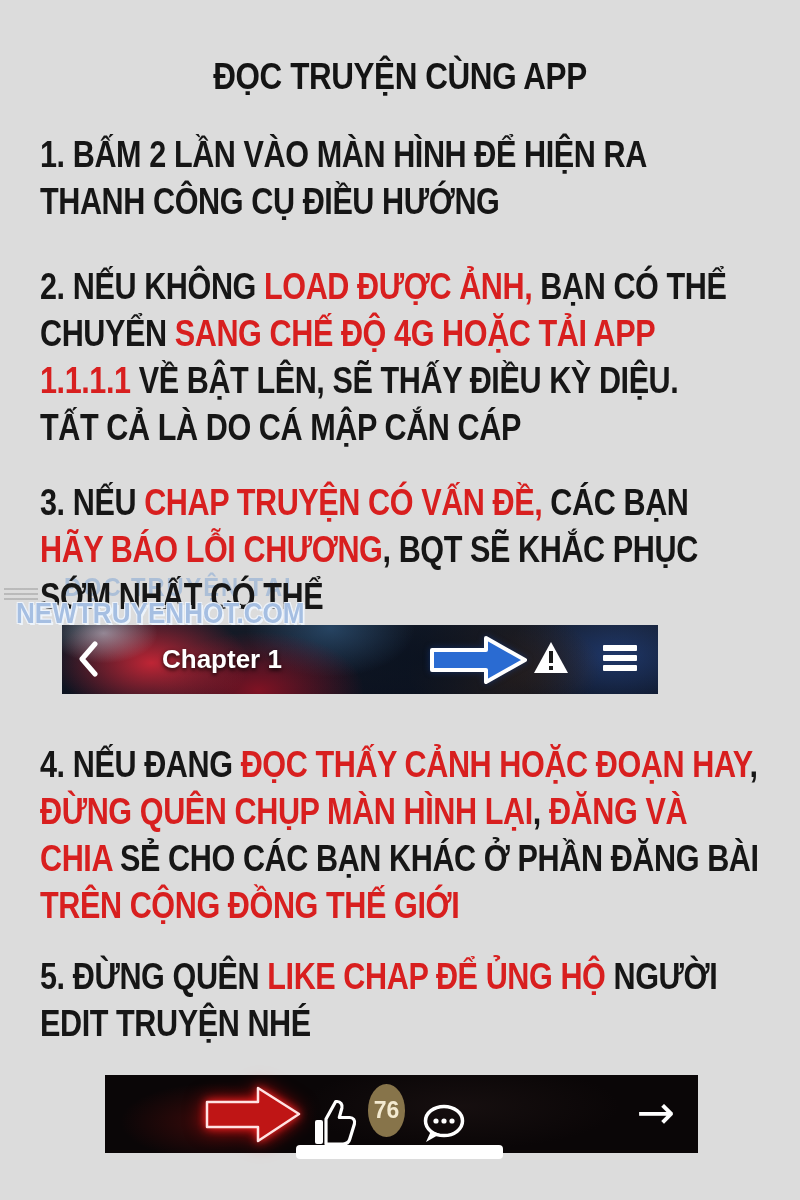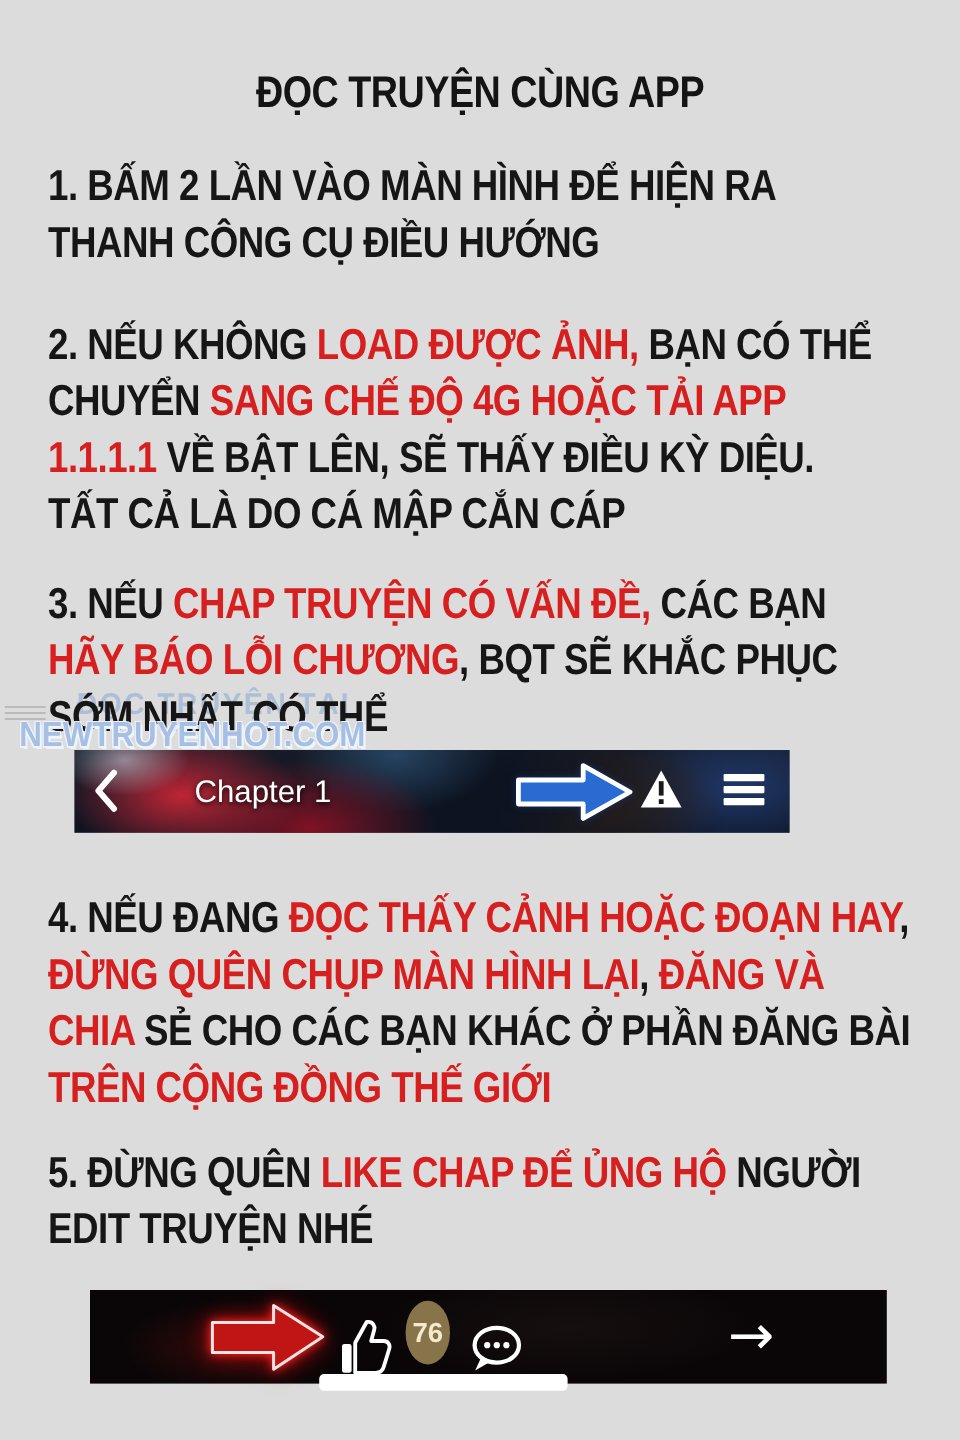--- a/index.html
+++ b/index.html
@@ -40,7 +40,7 @@
       radial-gradient(170px 95px at 93% 45%,rgba(38,72,142,.65),transparent 65%),
       linear-gradient(#151b27,#0d1320);}
   .navbar .chap{position:absolute;left:100px;top:0;height:56px;line-height:69px;
-      font-weight:400;font-size:26px;color:#fff;text-shadow:0 2px 4px rgba(0,0,0,.85);}
+      font-weight:700;font-size:26px;color:#fff;text-shadow:0 2px 4px rgba(0,0,0,.85);}
   .nav-back{position:absolute;left:16px;top:16px;width:22px;height:36px;}
   .nav-point{position:absolute;left:366px;top:9px;width:102px;height:52px;
       filter:drop-shadow(0 0 3px rgba(20,60,140,.6));}

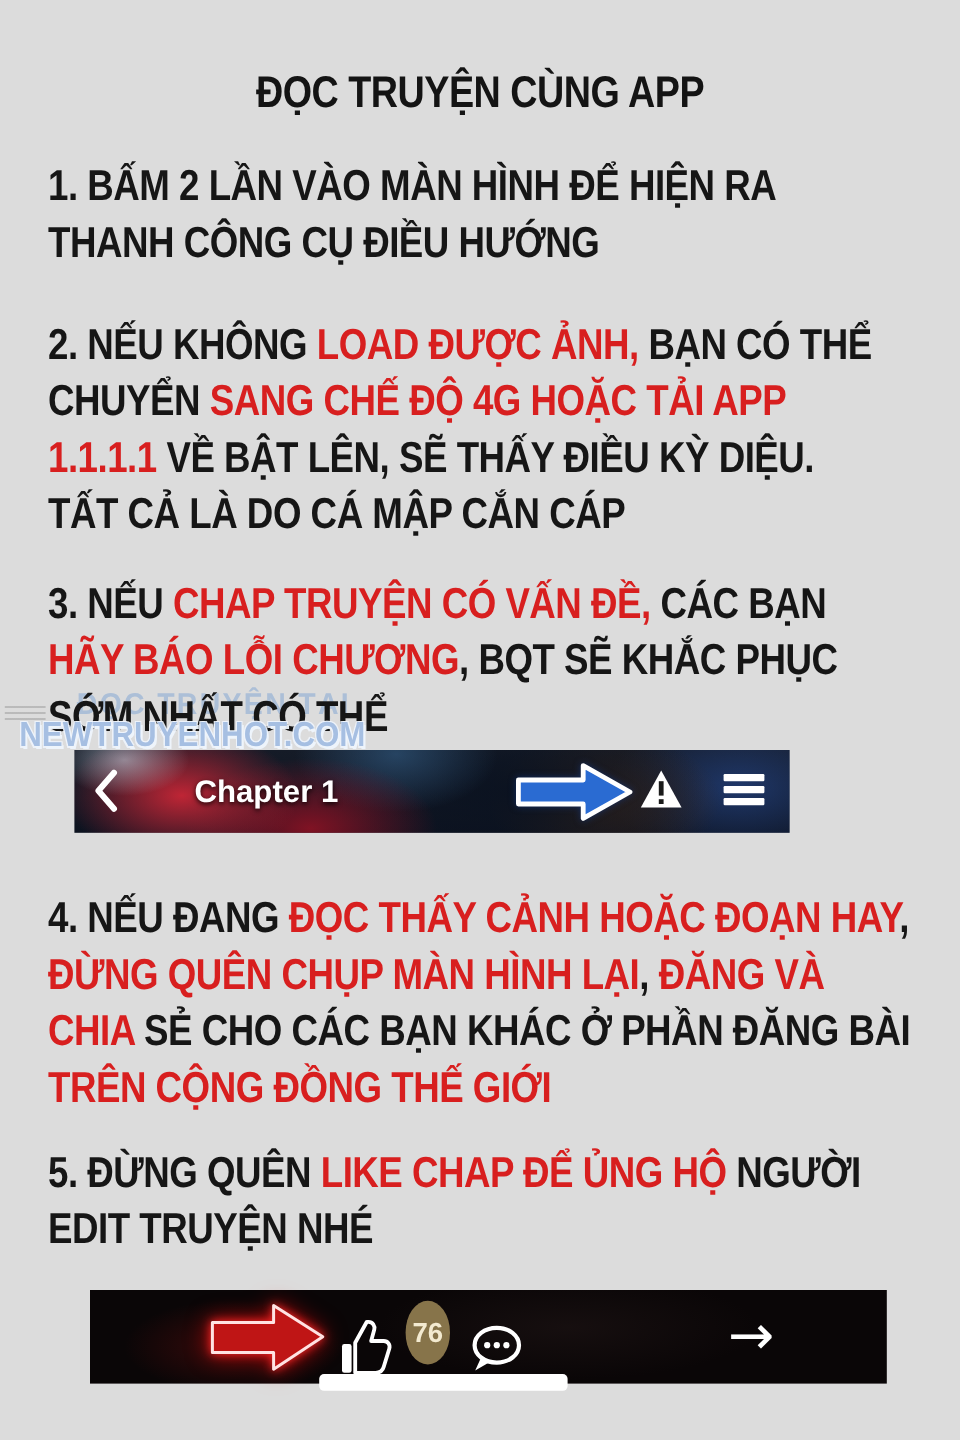--- a/index.html
+++ b/index.html
@@ -49,7 +49,7 @@
   .nav-list i{display:block;height:6px;margin-bottom:4px;background:#fff;border-radius:1px;}
 
   
-  .bbar{position:absolute;left:75px;top:1075px;width:664px;height:78px;z-index:3;
+  .bbar{position:absolute;left:105px;top:1075px;width:593px;height:78px;z-index:3;
     background:
       radial-gradient(130px 55px at 18% 60%,rgba(105,14,14,.5),transparent 70%),
       radial-gradient(220px 60px at 60% 40%,rgba(32,22,22,.55),transparent 72%),

